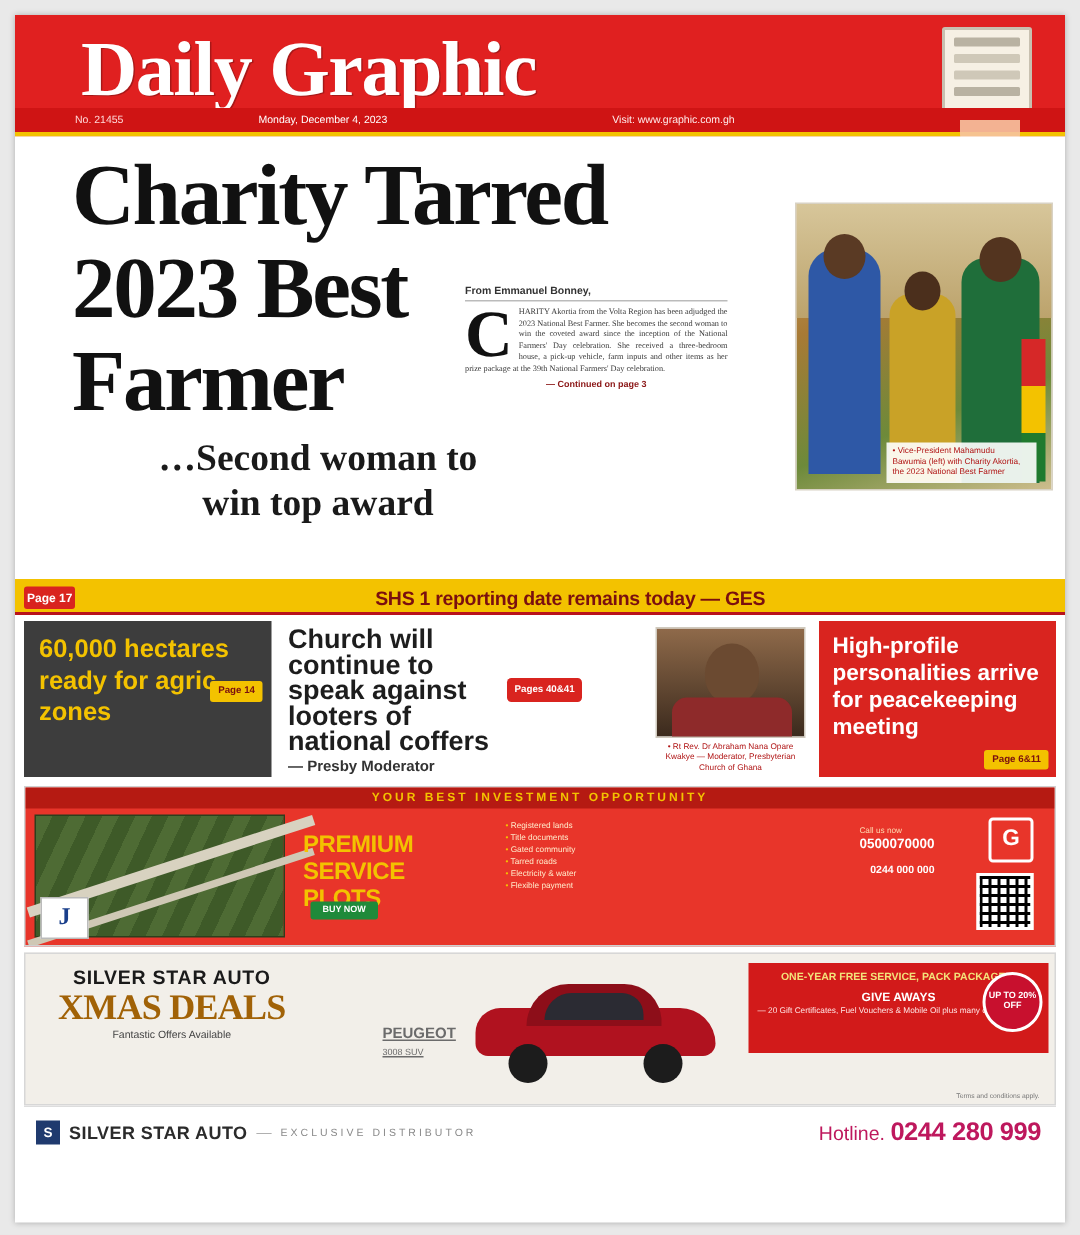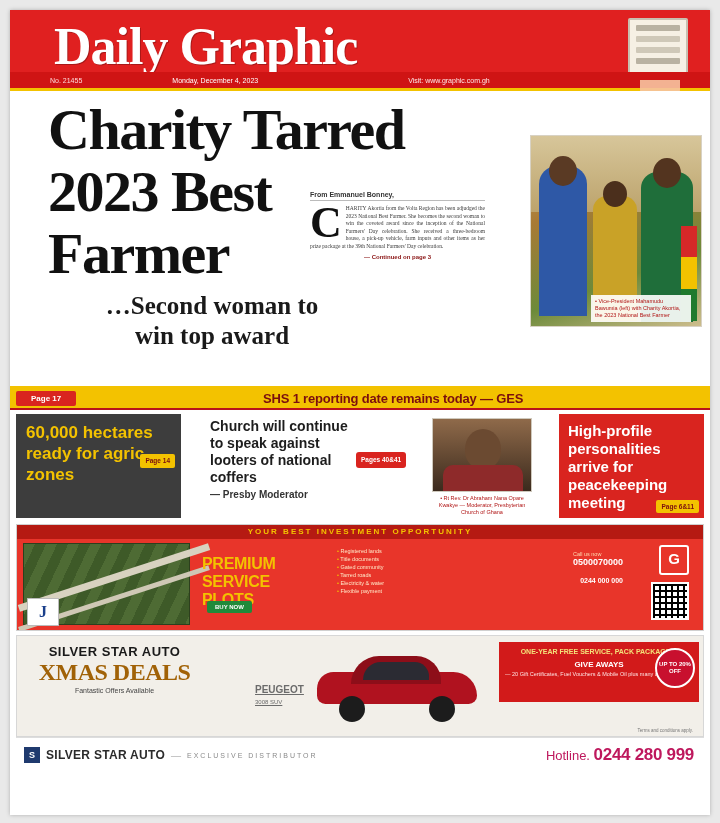--- a/index.html
+++ b/index.html
@@ -156,7 +156,7 @@
   }
   .ticker-tag{
     background:#d9241f;color:#fff;font-family:"Liberation Sans", sans-serif;
-    font-size:8px;font-weight:bold;padding:3px 15px;margin-left:6px;border-radius:2px;
+    font-size:8px;font-weight:bold;padding:3px 2px;margin-left:6px;border-radius:2px;
   }
   .ticker-text{
     flex:1;text-align:center;color:#7a0f0f;font-weight:bold;

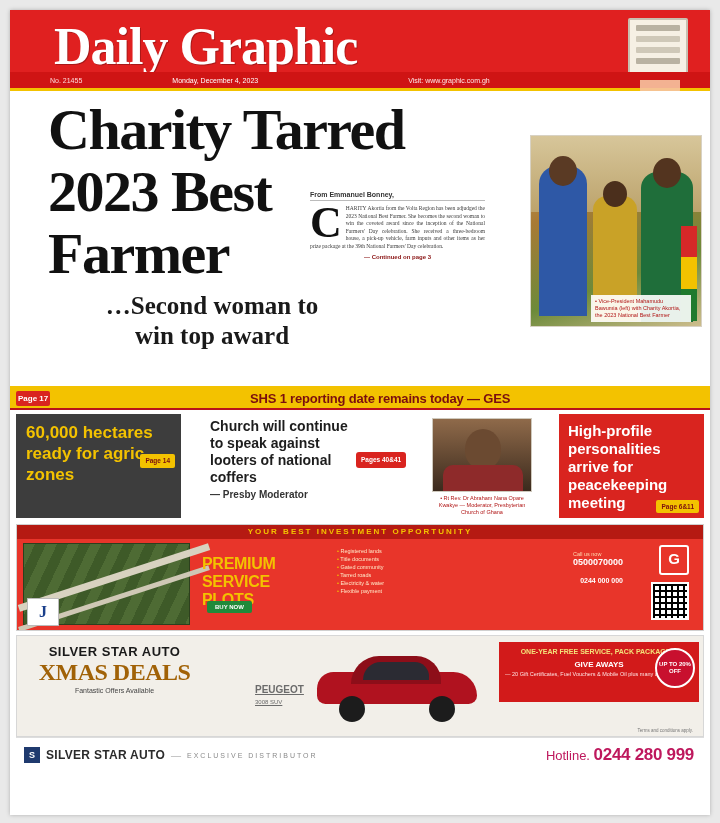--- a/index.html
+++ b/index.html
@@ -165,7 +165,7 @@
 
   
   .teasers{
-    display:flex;height:112px;background:#ffffff;padding:4px 6px;box-sizing:border-box;gap:23px;
+    display:flex;height:112px;background:#ffffff;padding:4px 6px;box-sizing:border-box;gap:5px;
   }
   .tz{position:relative;overflow:hidden;}
   .tz1{width:165px;background:#3d3d3d;color:#fff;padding:8px 10px;box-sizing:border-box;}

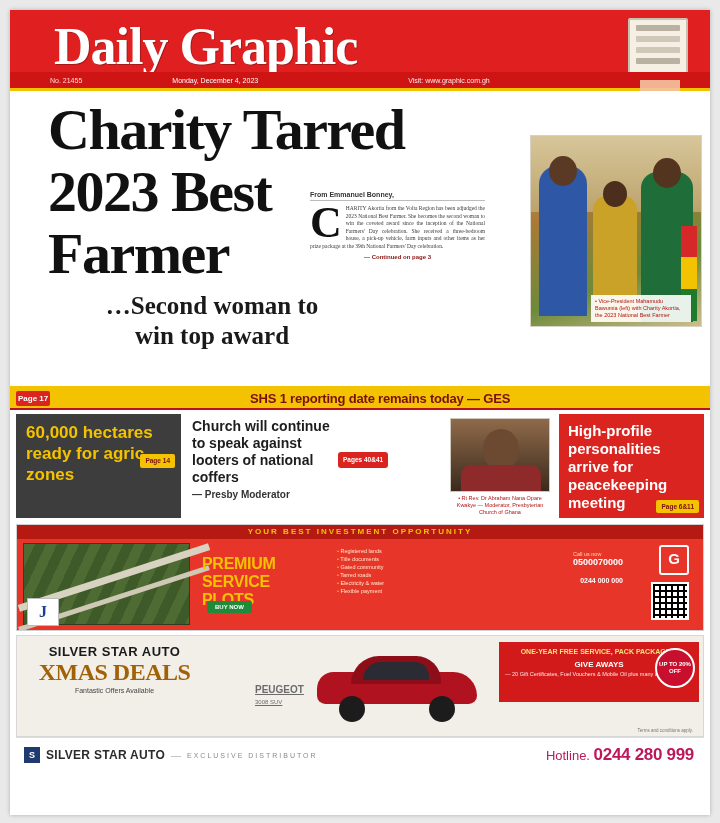--- a/index.html
+++ b/index.html
@@ -176,7 +176,7 @@
     padding:3px 5px;border-radius:2px;text-align:center;line-height:8px;
   }
   .tz2{flex:1;background:#ffffff;padding:4px 6px;box-sizing:border-box;position:relative;}
-  .tz2 .t{font-family:"Liberation Sans", sans-serif;font-weight:bold;font-size:14px;line-height:17px;color:#1d1d1d;width:150px;}
+  .tz2 .t{font-family:"Liberation Sans", sans-serif;font-weight:bold;font-size:18px;line-height:17px;color:#1d1d1d;width:150px;}
   .tz2 .sub{font-family:"Liberation Sans", sans-serif;font-weight:bold;font-size:10px;color:#333;margin-top:3px;}
   .tz2 .pill{
     position:absolute;left:152px;top:38px;background:#d9241f;color:#fff;

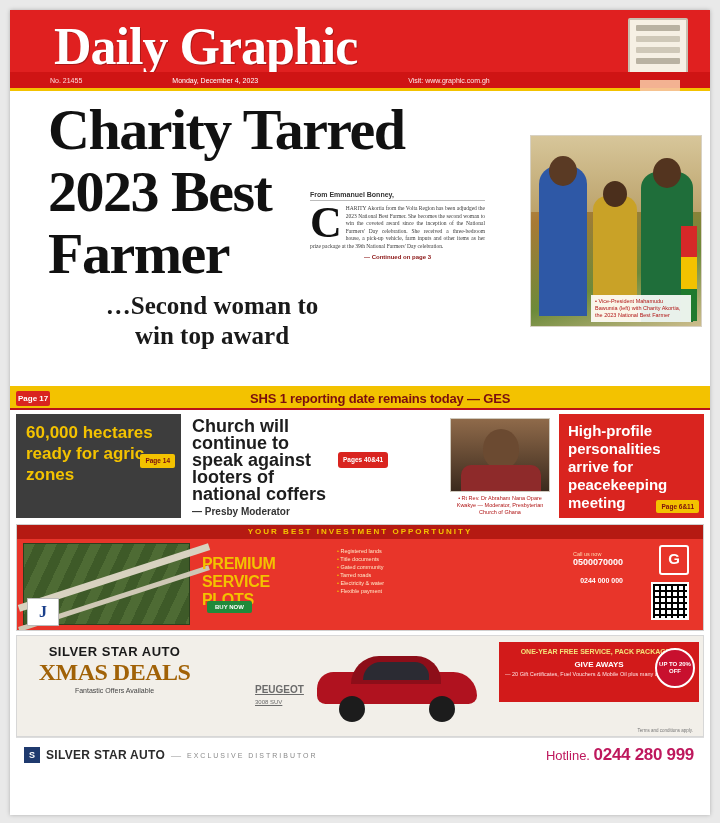--- a/index.html
+++ b/index.html
@@ -194,7 +194,7 @@
     position:absolute;right:4px;bottom:2px;width:100px;color:#b01515;
     font-family:"Liberation Sans", sans-serif;font-size:5.5px;line-height:7px;text-align:center;
   }
-  .tz3{width:145px;background:#d9241f;color:#fff;padding:8px 9px;box-sizing:border-box;position:relative;}
+  .tz3{width:158px;background:#d9241f;color:#fff;padding:8px 9px;box-sizing:border-box;position:relative;}
   .tz3 .t{font-family:"Liberation Sans", sans-serif;font-weight:bold;font-size:15px;line-height:18px;}
   .tz3 .pill{
     position:absolute;right:5px;bottom:5px;background:#f3c200;color:#7a0f0f;

